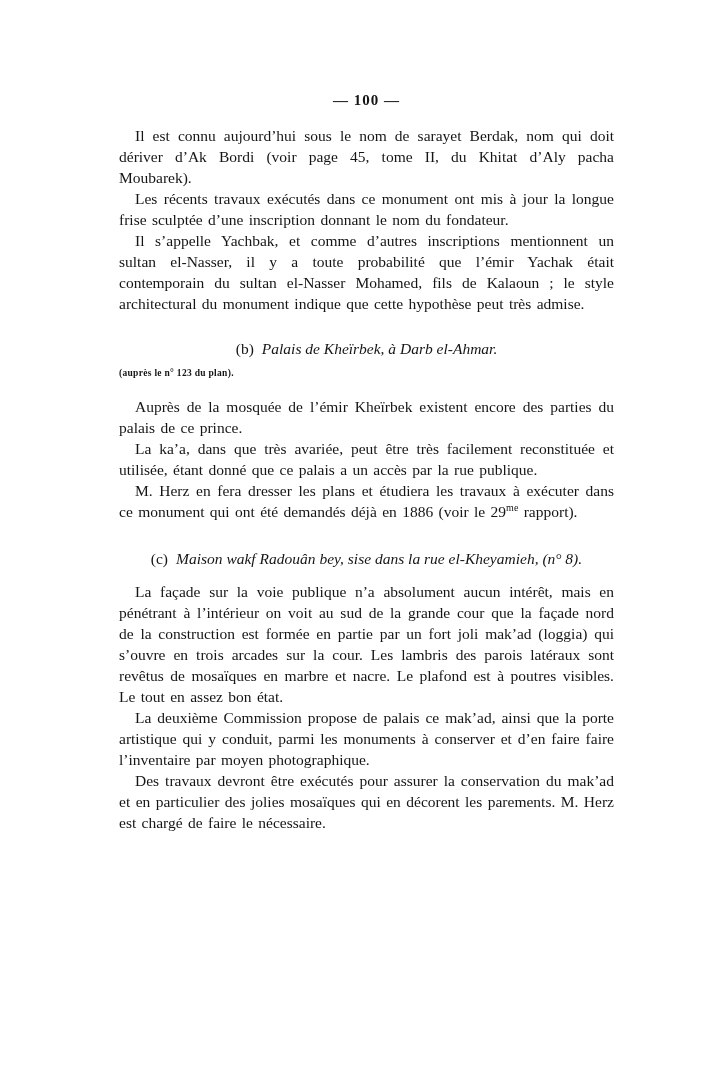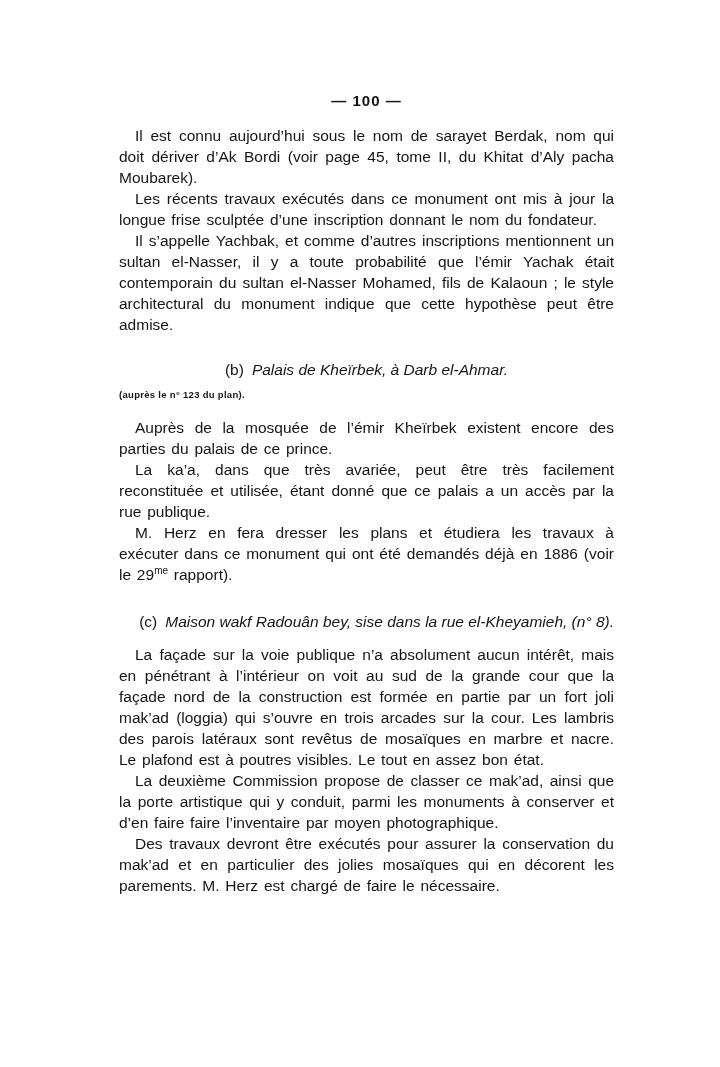--- a/index.html
+++ b/index.html
@@ -15,7 +15,7 @@
     background: #ffffff;
     box-sizing: border-box;
     padding: 90px 106px 4px 119px;
-    font-family: Liberation Sans, sans-serif;
+    font-family: Liberation Serif, serif;
     color: #151515;
     overflow: hidden;
   }

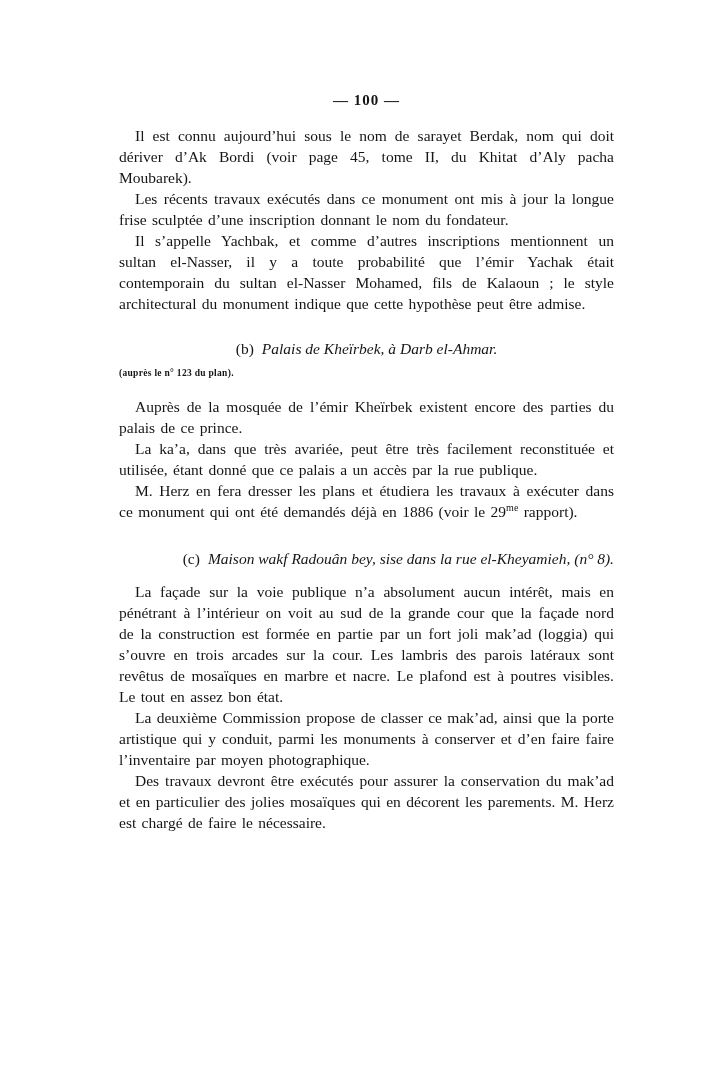--- a/index.html
+++ b/index.html
@@ -75,7 +75,7 @@
 
     <p class="para">Les récents travaux exécutés dans ce monument ont mis à jour la longue frise sculptée d’une inscription donnant le nom du fondateur.</p>
 
-    <p class="para">Il s’appelle Yachbak, et comme d’autres inscriptions mentionnent un sultan el-Nasser, il y a toute probabilité que l’émir Yachak était contemporain du sultan el-Nasser Mohamed, fils de Kalaoun ; le style architectural du monument indique que cette hypothèse peut être admise.</p>
+    <p class="para">Il s’appelle Yachbak, et comme d’autres inscriptions mentionnent un sultan el-Nasser, il y a toute probabilité que l’émir Yachak était contemporain du sultan el-Nasser Mohamed, fils de Kalaoun ; le style architectural du monument indique que cette hypothèse peut très admise.</p>
 
     <h3 class="section-heading centered"><span class="marker">(b)</span><span class="ital">Palais de Kheïrbek, à Darb el-Ahmar.</span></h3>
 

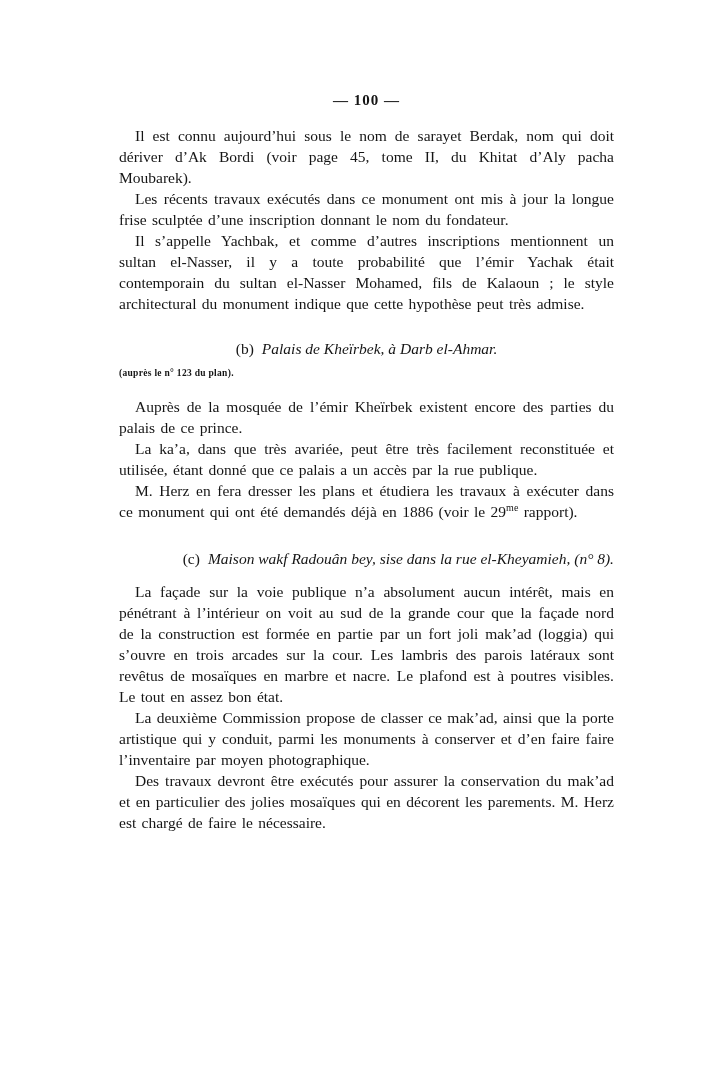--- a/index.html
+++ b/index.html
@@ -43,7 +43,7 @@
   }
   .section-heading.centered { text-align: center; }
   .section-heading.left-aligned {
-    text-align: right;
+    text-align: center;
     margin: 26px 0 11px 0;
   }
   .marker { margin-right: 8px; }

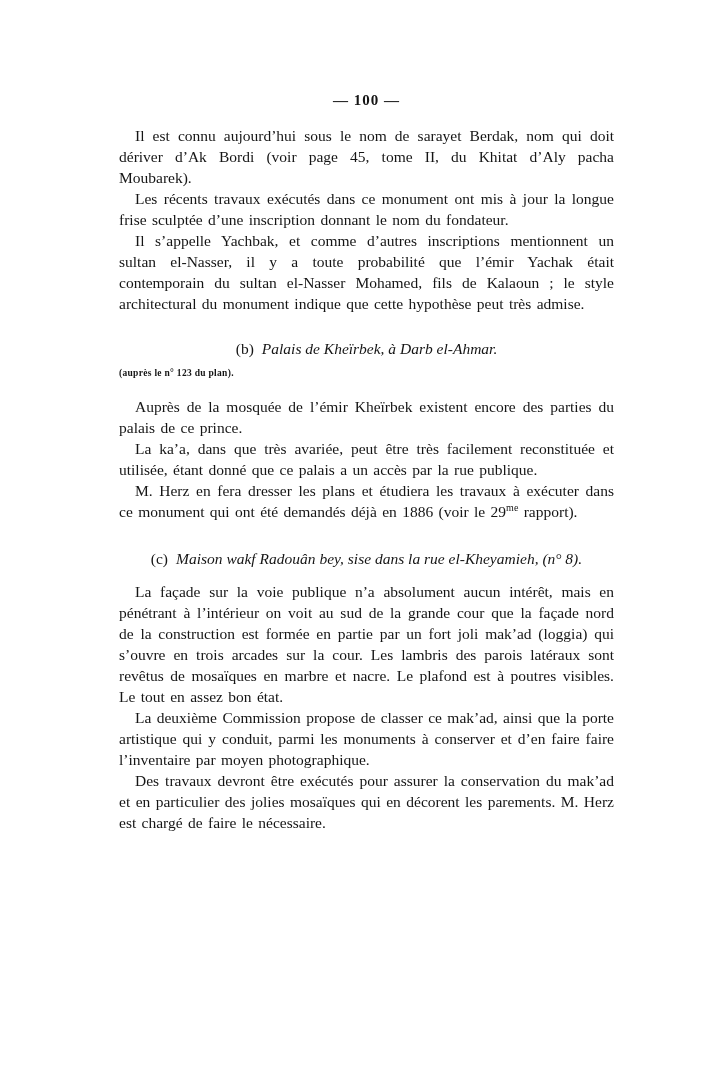--- a/index.html
+++ b/index.html
@@ -91,7 +91,7 @@
 
     <p class="para">La façade sur la voie publique n’a absolument aucun intérêt, mais en pénétrant à l’intérieur on voit au sud de la grande cour que la façade nord de la construction est formée en partie par un fort joli mak’ad (loggia) qui s’ouvre en trois arcades sur la cour. Les lambris des parois latéraux sont revêtus de mosaïques en marbre et nacre. Le plafond est à poutres visibles. Le tout en assez bon état.</p>
 
-    <p class="para">La deuxième Commission propose de classer ce mak’ad, ainsi que la porte artistique qui y conduit, parmi les monuments à conserver et d’en faire faire l’inventaire par moyen photographique.</p>
+    <p class="para">La deuxième Commission propose de palais ce mak’ad, ainsi que la porte artistique qui y conduit, parmi les monuments à conserver et d’en faire faire l’inventaire par moyen photographique.</p>
 
     <p class="para">Des travaux devront être exécutés pour assurer la conservation du mak’ad et en particulier des jolies mosaïques qui en décorent les parements. M. Herz est chargé de faire le nécessaire.</p>
 

